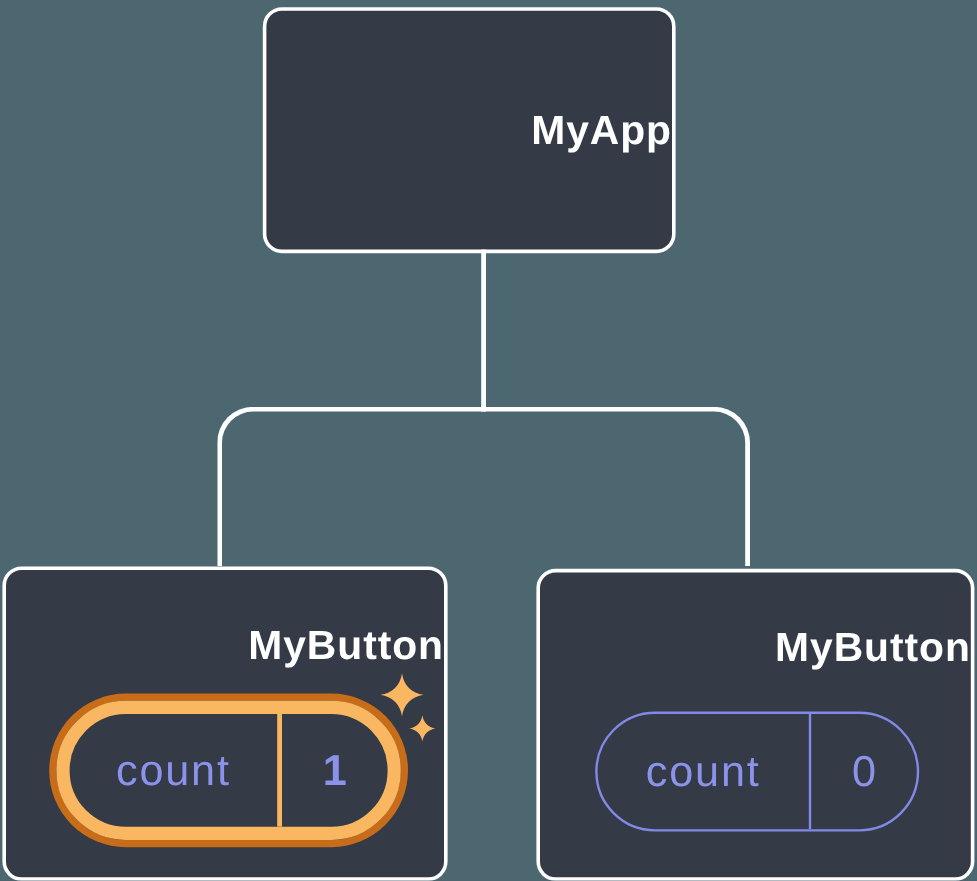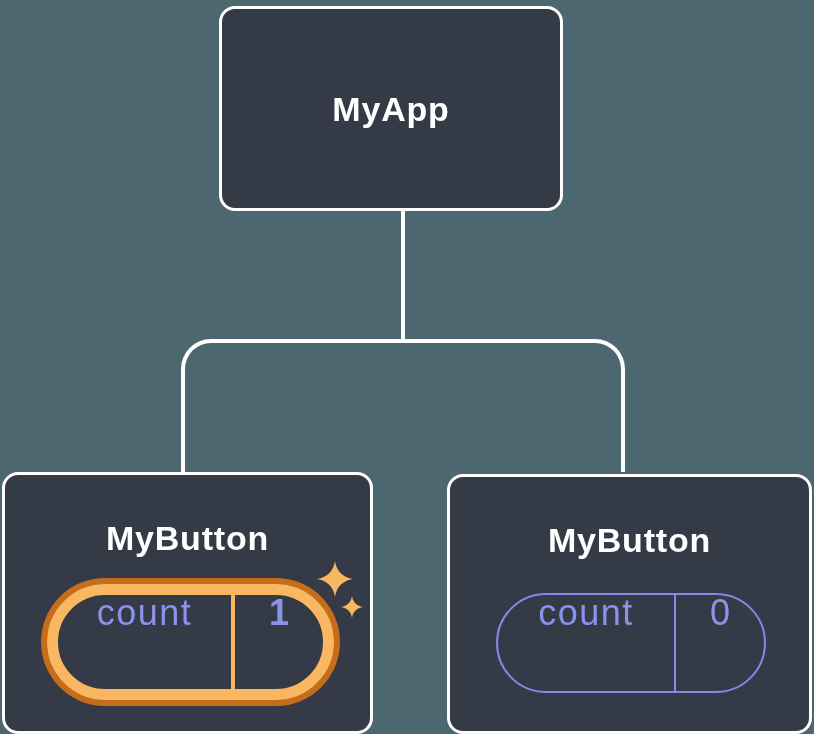--- a/index.html
+++ b/index.html
@@ -40,7 +40,7 @@
   .node-title {
     position: absolute;
     left: 0; right: 0;
-    text-align: center;
+    text-align: right;
     color: #ffffff;
     font-weight: 700;
     font-size: 34px;

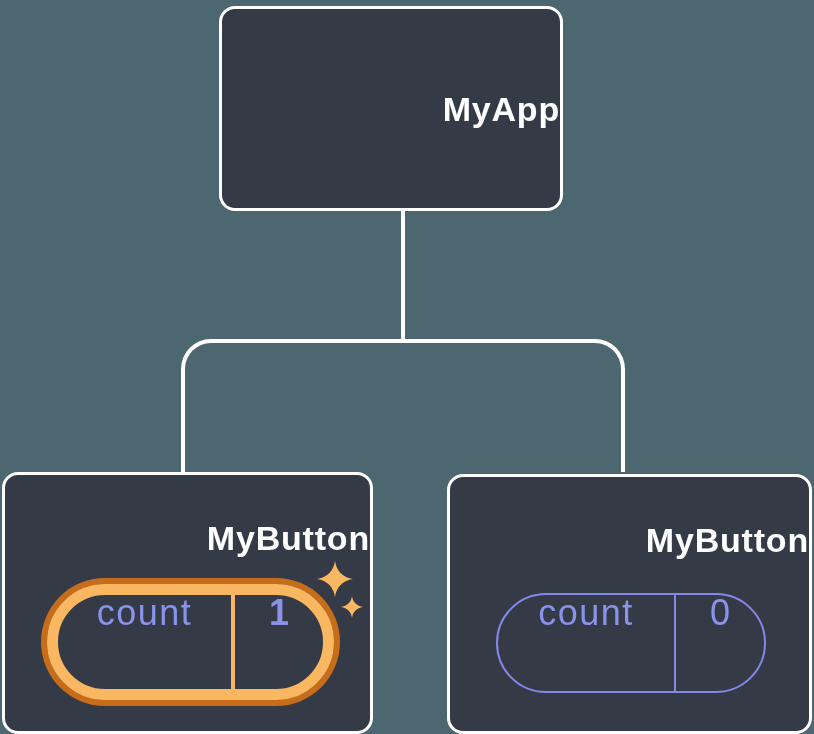--- a/index.html
+++ b/index.html
@@ -76,7 +76,7 @@
   .pill {
     position: absolute;
     display: flex;
-    align-items: flex-start;
+    align-items: center;
     box-sizing: border-box;
     border-radius: 999px;
     overflow: hidden;

